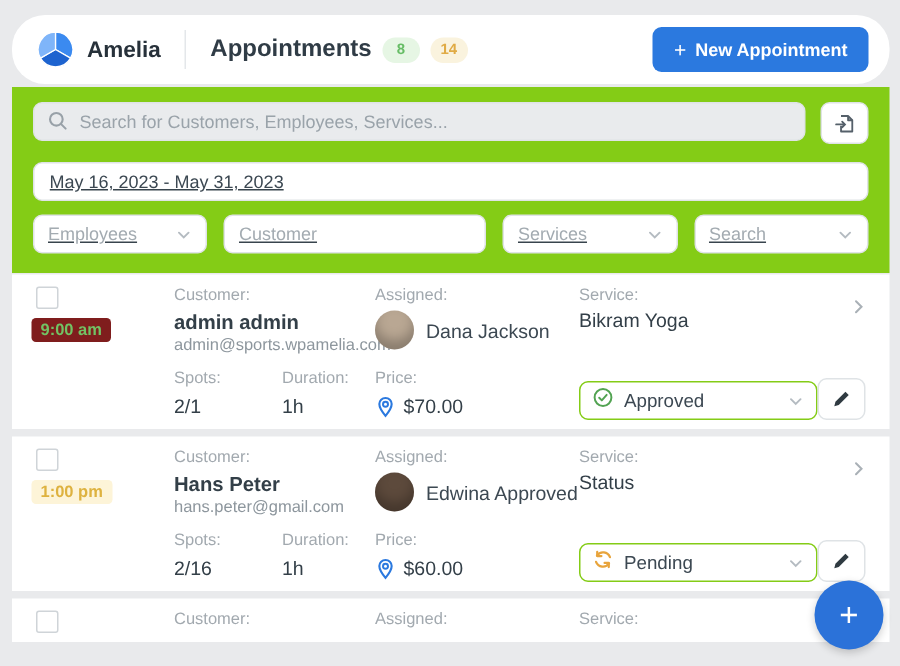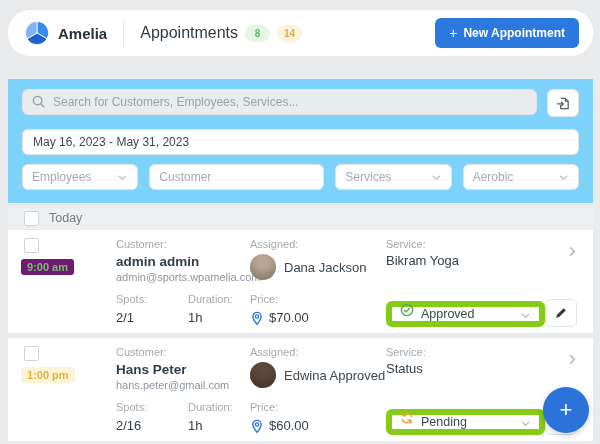--- a/index.html
+++ b/index.html
@@ -16,7 +16,7 @@
   .logo{width:26px;height:26px;flex:0 0 auto;}
   .brand{font-size:15px;font-weight:700;color:#27313a;margin-left:8px;}
   .tb-divider{width:1px;height:26px;background:#e4e7ea;margin:0 16px;}
-  .page-title{font-size:16px;font-weight:400;color:#303c46;}
+  .page-title{font-size:16px;font-weight:700;color:#303c46;}
   .badge{display:inline-flex;align-items:center;justify-content:center;height:17px;min-width:17px;
     border-radius:9px;font-size:10px;font-weight:700;padding:0 4px;margin-left:7px;}
   .badge.green{background:#e6f6e4;color:#67bd66;}

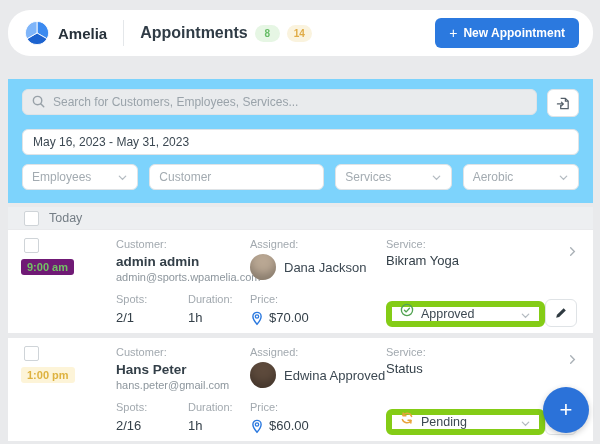--- a/index.html
+++ b/index.html
@@ -28,7 +28,7 @@
   .new-appt .plus{font-size:14px;font-weight:400;}
 
   
-  .toolbar{background:#7dd3fc;margin-top:23px;padding:10px 14px 13px 14px;}
+  .toolbar{background:#84cc16;margin-top:2px;padding:10px 14px 13px 14px;text-decoration:underline;}
   .search-row{display:flex;gap:10px;}
   .search-wrap{flex:1;position:relative;}
   .search-input{width:100%;box-sizing:border-box;height:26px;border:1px solid #dfe3e6;border-radius:6px;

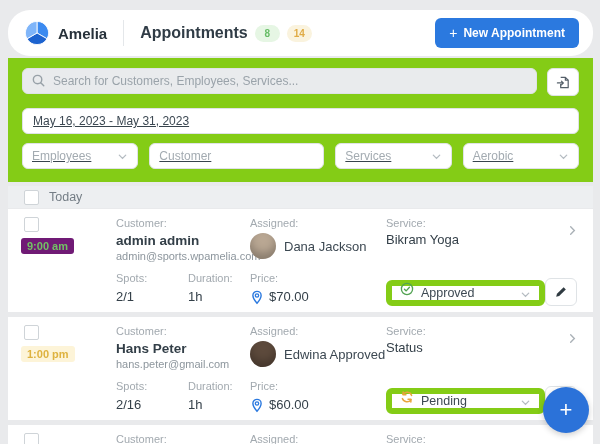--- a/index.html
+++ b/index.html
@@ -152,7 +152,7 @@
         </svg>
       </div>
       <div class="fselect">
-        <span class="ph">Aerobic</span>
+        <span class="ph">Search</span>
         <svg width="11" height="11" viewBox="0 0 12 12">
           <path d="M2.5 4.5l3.5 3.5 3.5-3.5" fill="none" stroke="#b4bbc1" stroke-width="1.4" stroke-linecap="round"></path>
         </svg>

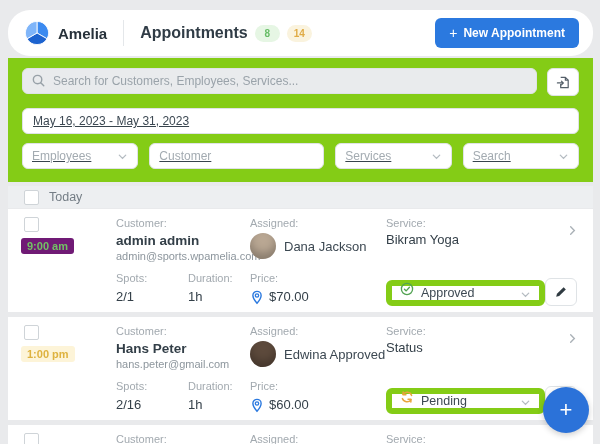--- a/index.html
+++ b/index.html
@@ -160,10 +160,6 @@
     </div>
   </div>
 
-  <div class="today">
-    <div class="cb"></div>
-    <span class="today-label">Today</span>
-  </div>
 
   <div id="rows">
   <div class="row">

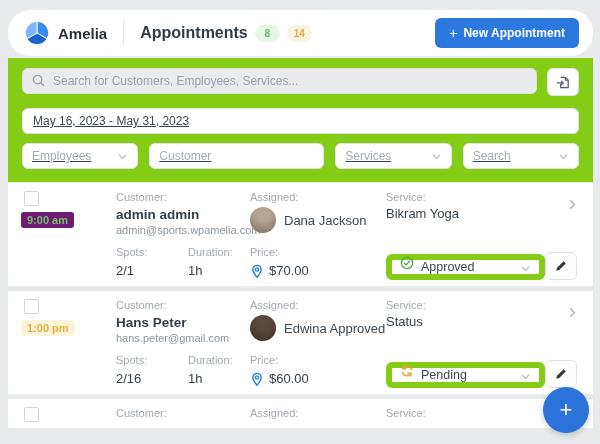--- a/index.html
+++ b/index.html
@@ -60,7 +60,7 @@
   .c-sel{grid-column:1;grid-row:1 / 3;}
   .time{display:inline-block;margin-top:6px;margin-left:-3px;padding:2px 6px;border-radius:3px;
     font-size:11px;font-weight:600;}
-  .time.green{background:#701a75;color:#72c264;}
+  .time.green{background:#7f1d1d;color:#72c264;}
   .time.yellow{background:#fdf4d8;color:#ddb câ:#ddb;}
   .time.yellow{background:#fdf4d8;color:#debo;}
   .time.yellow{background:#fdf4d8;color:#deb23f;}

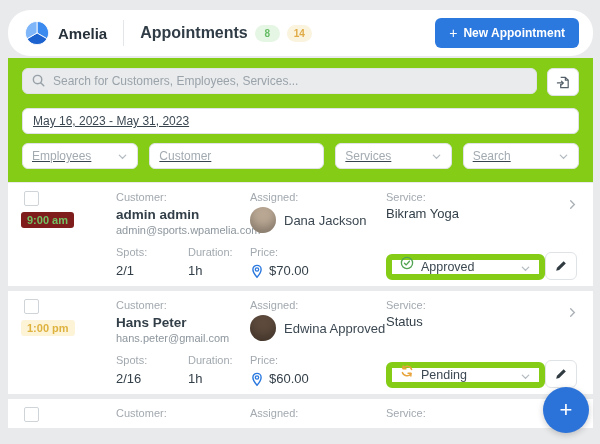--- a/index.html
+++ b/index.html
@@ -85,8 +85,8 @@
     padding-right:6px;}
   .det .val{font-size:13px;line-height:18px;color:#333f48;margin-top:3px;}
   .price-line{display:flex;align-items:center;gap:5px;}
-  .status-sel{width:166px;height:26px;box-sizing:border-box;border:6px solid #84cc16;border-radius:6px;
-    background:#fff;display:flex;align-items:flex-end;gap:7px;padding:0 8px;cursor:pointer;}
+  .status-sel{width:166px;height:26px;box-sizing:border-box;border:1px solid #84cc16;border-radius:6px;
+    background:#fff;display:flex;align-items:center;gap:7px;padding:0 8px;cursor:pointer;}
   .status-sel .st-label{font-size:12.5px;color:#3c4852;flex:1;}
   .edit-btn{width:34px;height:28px;background:#fff;border:1px solid #dfe3e6;border-radius:6px;
     display:flex;align-items:center;justify-content:center;cursor:pointer;padding:0;}

